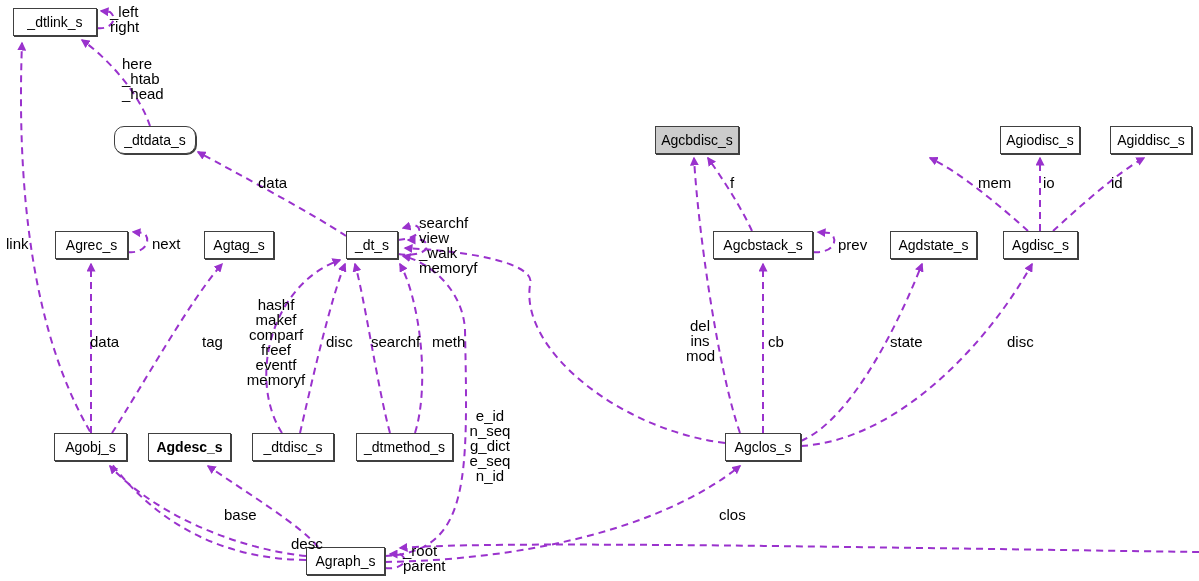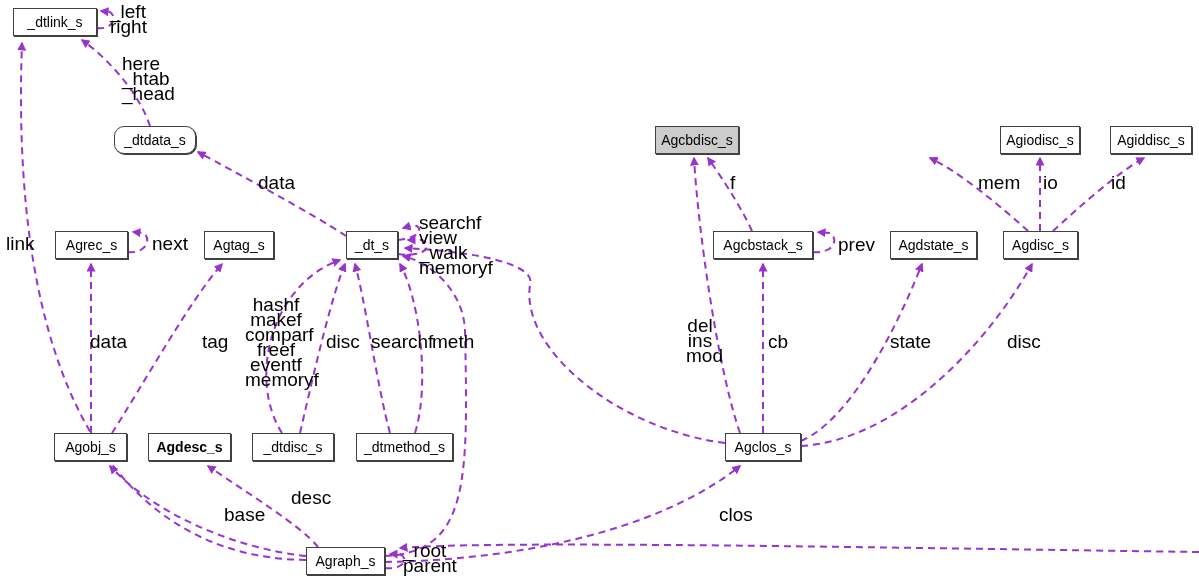--- a/index.html
+++ b/index.html
@@ -45,7 +45,7 @@
   }
   .edge-label {
     position: absolute;
-    font-size: 19px;
+    font-size: 15px;
     color: #000000;
     line-height: 15px;
     white-space: pre;

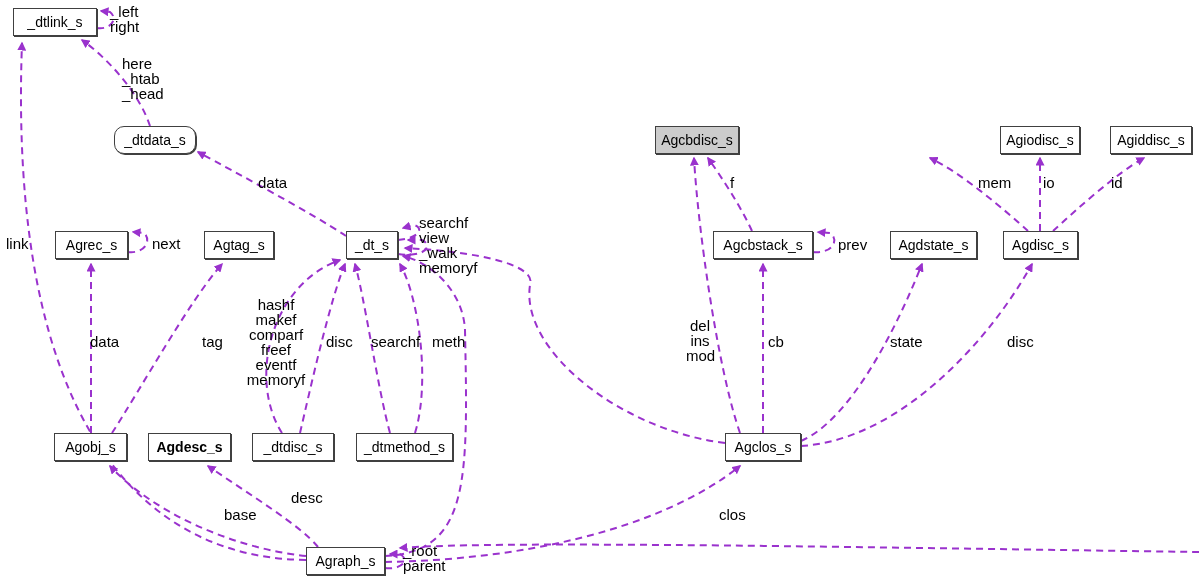--- a/index.html
+++ b/index.html
@@ -210,6 +210,11 @@
   <div class="edge-label" style="left:768px; top:334px;">cb</div>
   <div class="edge-label" style="left:890px; top:334px;">state</div>
   <div class="edge-label" style="left:1007px;top:334px;">disc</div>
+  <div class="edge-label ctr" style="left:468px; top:408px; width:44px;">e_id
+n_seq
+g_dict
+e_seq
+n_id</div>
   <div class="edge-label" style="left:224px; top:507px;">base</div>
   <div class="edge-label" style="left:291px; top:490px;">desc</div>
   <div class="edge-label" style="left:719px; top:507px;">clos</div>

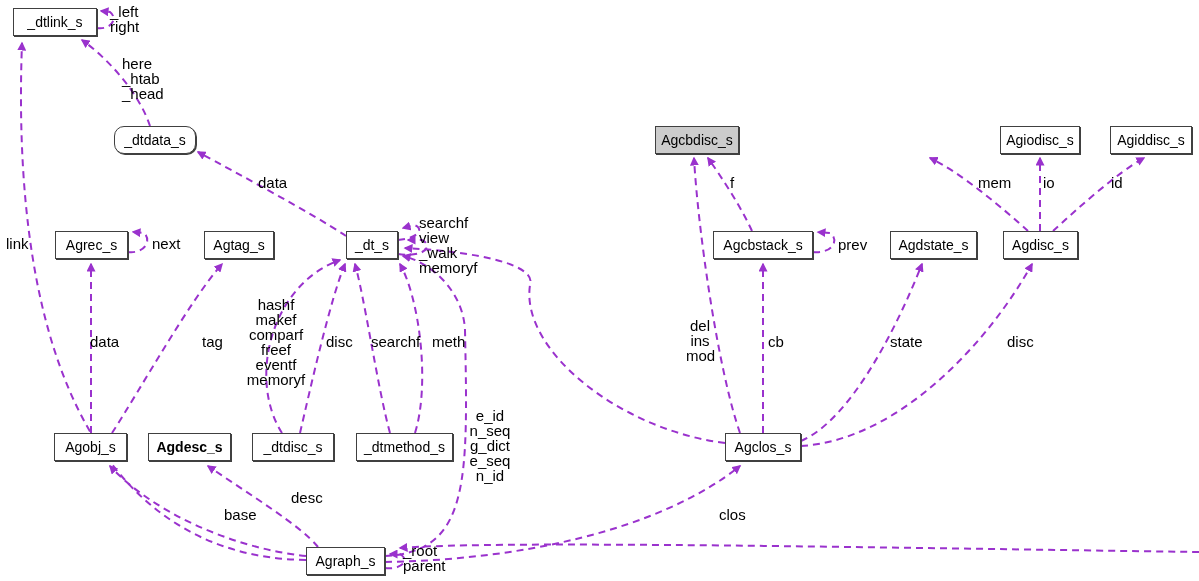--- a/index.html
+++ b/index.html
@@ -216,7 +216,7 @@
 e_seq
 n_id</div>
   <div class="edge-label" style="left:224px; top:507px;">base</div>
-  <div class="edge-label" style="left:291px; top:490px;">desc</div>
+  <div class="edge-label" style="left:291px; top:536px;">desc</div>
   <div class="edge-label" style="left:719px; top:507px;">clos</div>
   <div class="edge-label" style="left:403px; top:543px;">_root
 parent</div>

